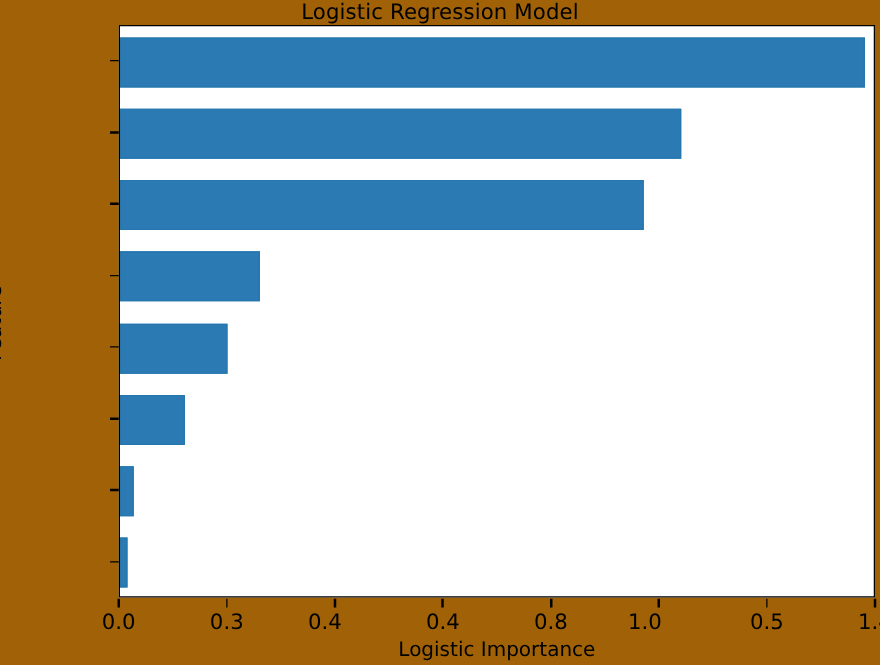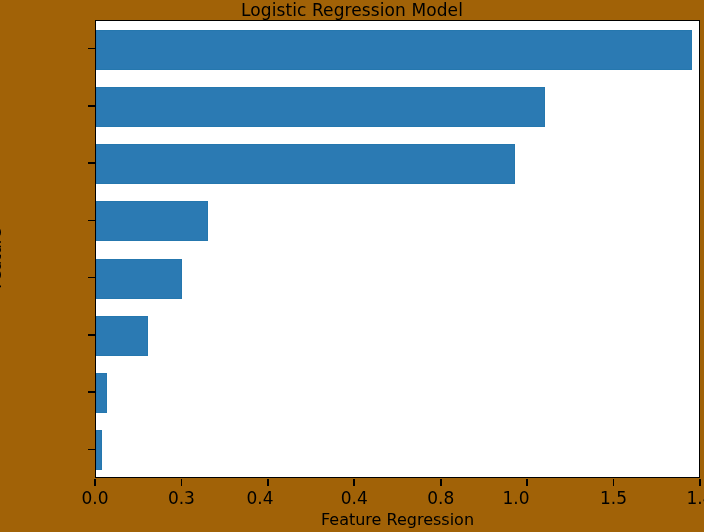--- a/index.html
+++ b/index.html
@@ -169,7 +169,7 @@
       <div class="xtick-mark" style="left: 526.343px;"></div>
       <div class="xtick-label" style="left: 516px;">1.0</div>
       <div class="xtick-mark" style="left: 612.771px;"></div>
-      <div class="xtick-label" style="left: 613.571px;">1.5</div>
+      <div class="xtick-label" style="left: 613.571px;">0.5</div>
       <div class="xtick-mark" style="left: 699.2px;"></div>
       <div class="xtick-label" style="left: 700px;">1.4</div>
     </div>

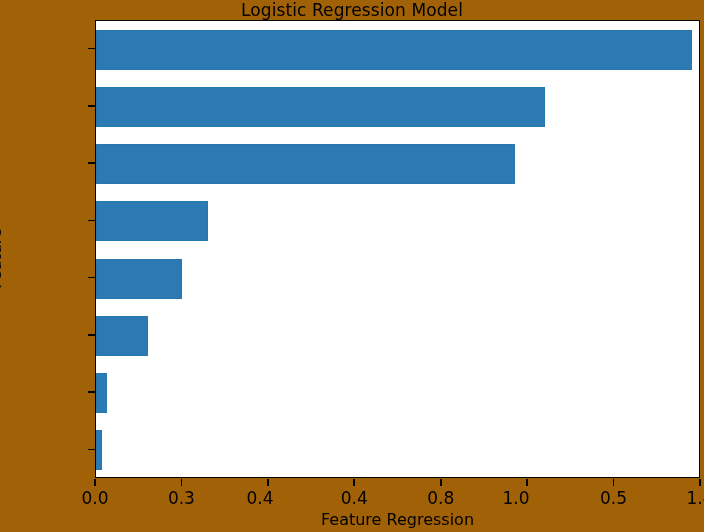--- a/index.html
+++ b/index.html
@@ -145,7 +145,7 @@
       </div>
   </div>
 
-  <div id="xlabel">Feature Regression</div>
+  <div id="xlabel">Logistic Importance</div>
 
   <div id="axis-decorations">
       <div class="ytick-mark" style="top: 47.825px;"></div>

